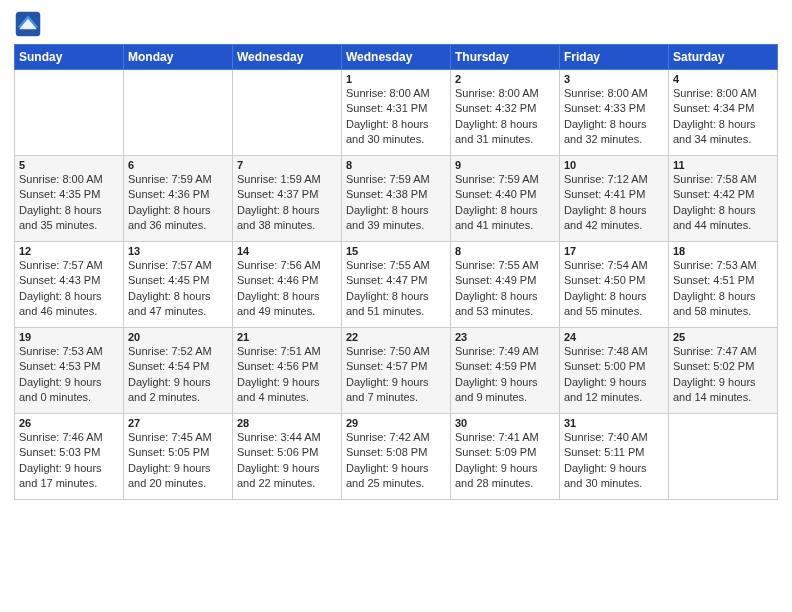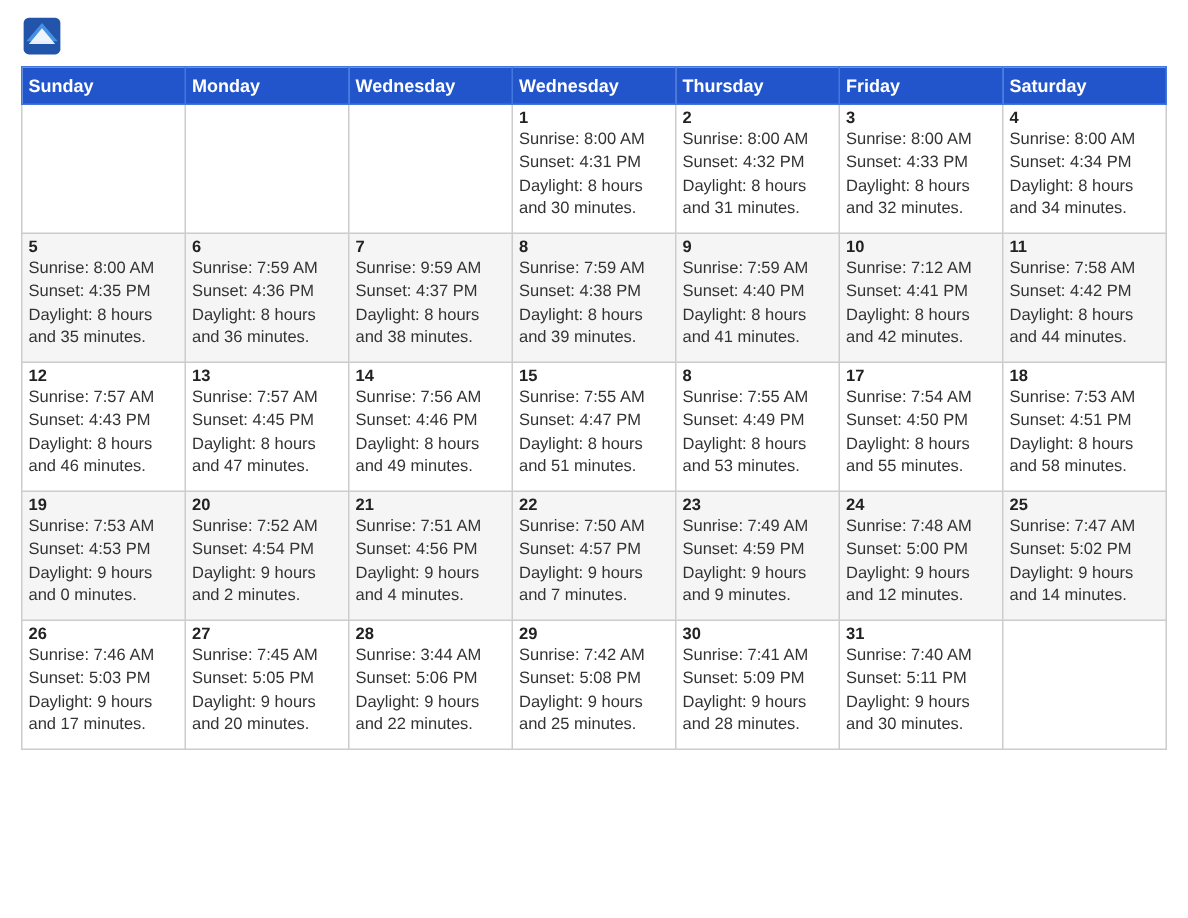--- a/index.html
+++ b/index.html
@@ -185,7 +185,7 @@
           </td>
           <td>
             <span class="day-num">7</span>
-            <div class="day-info">Sunrise: 9:59 AM
+            <div class="day-info">Sunrise: 1:59 AM
 Sunset: 4:37 PM
 Daylight: 8 hours
 and 38 minutes.</div>

